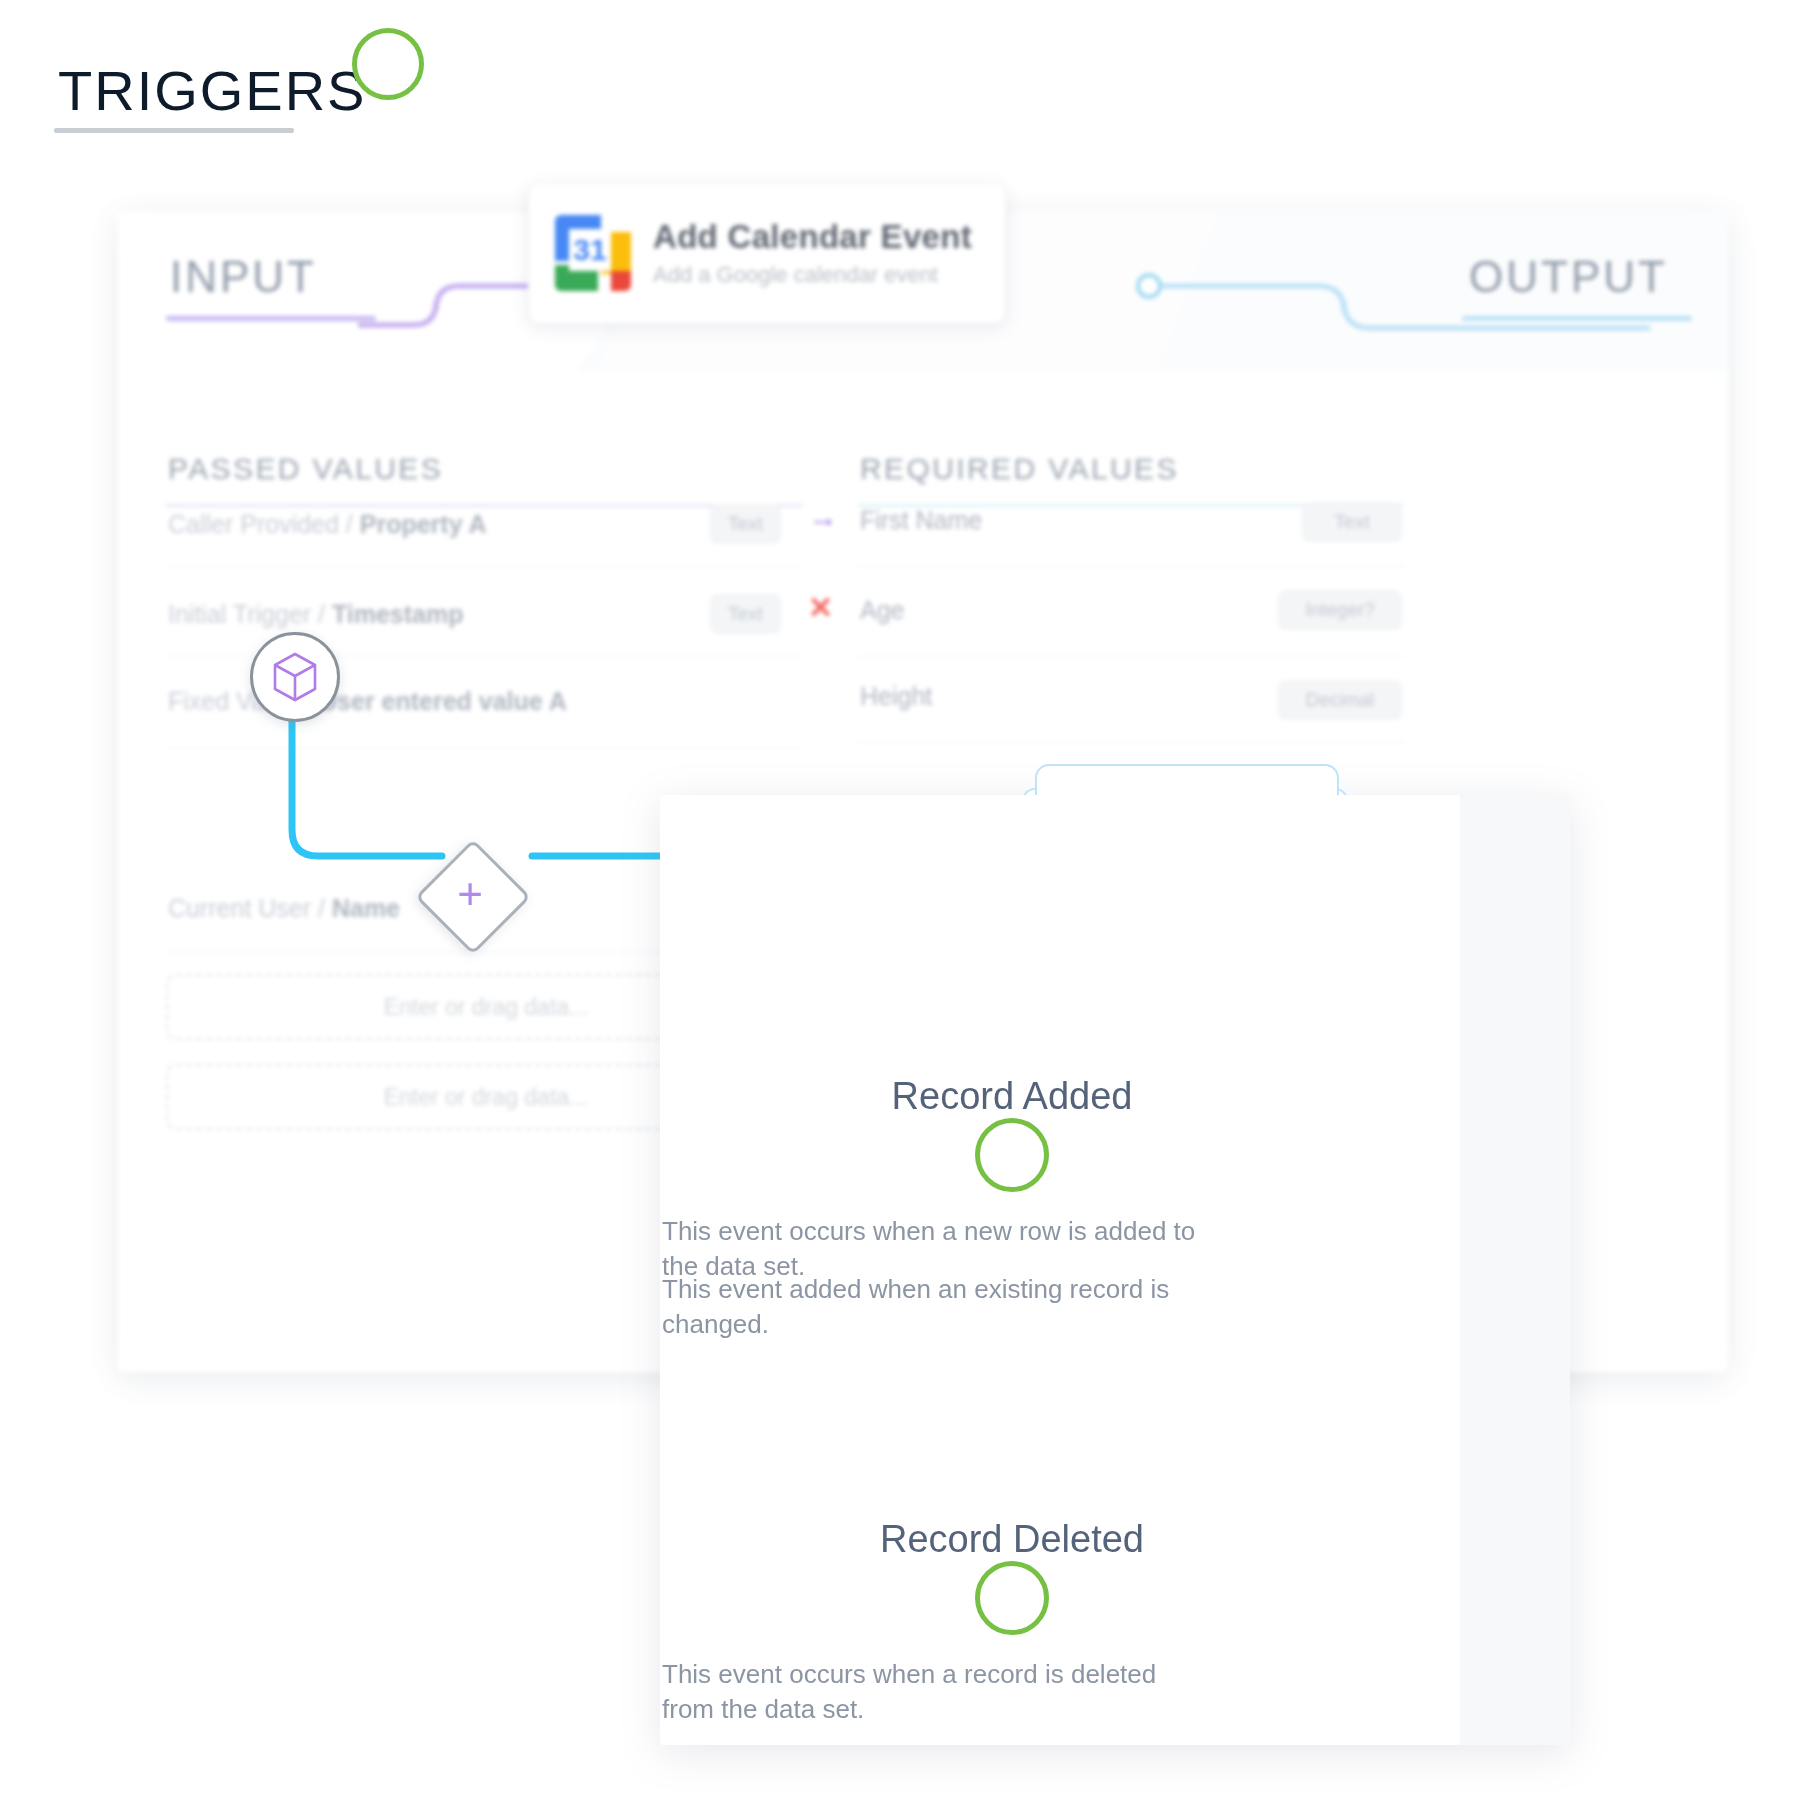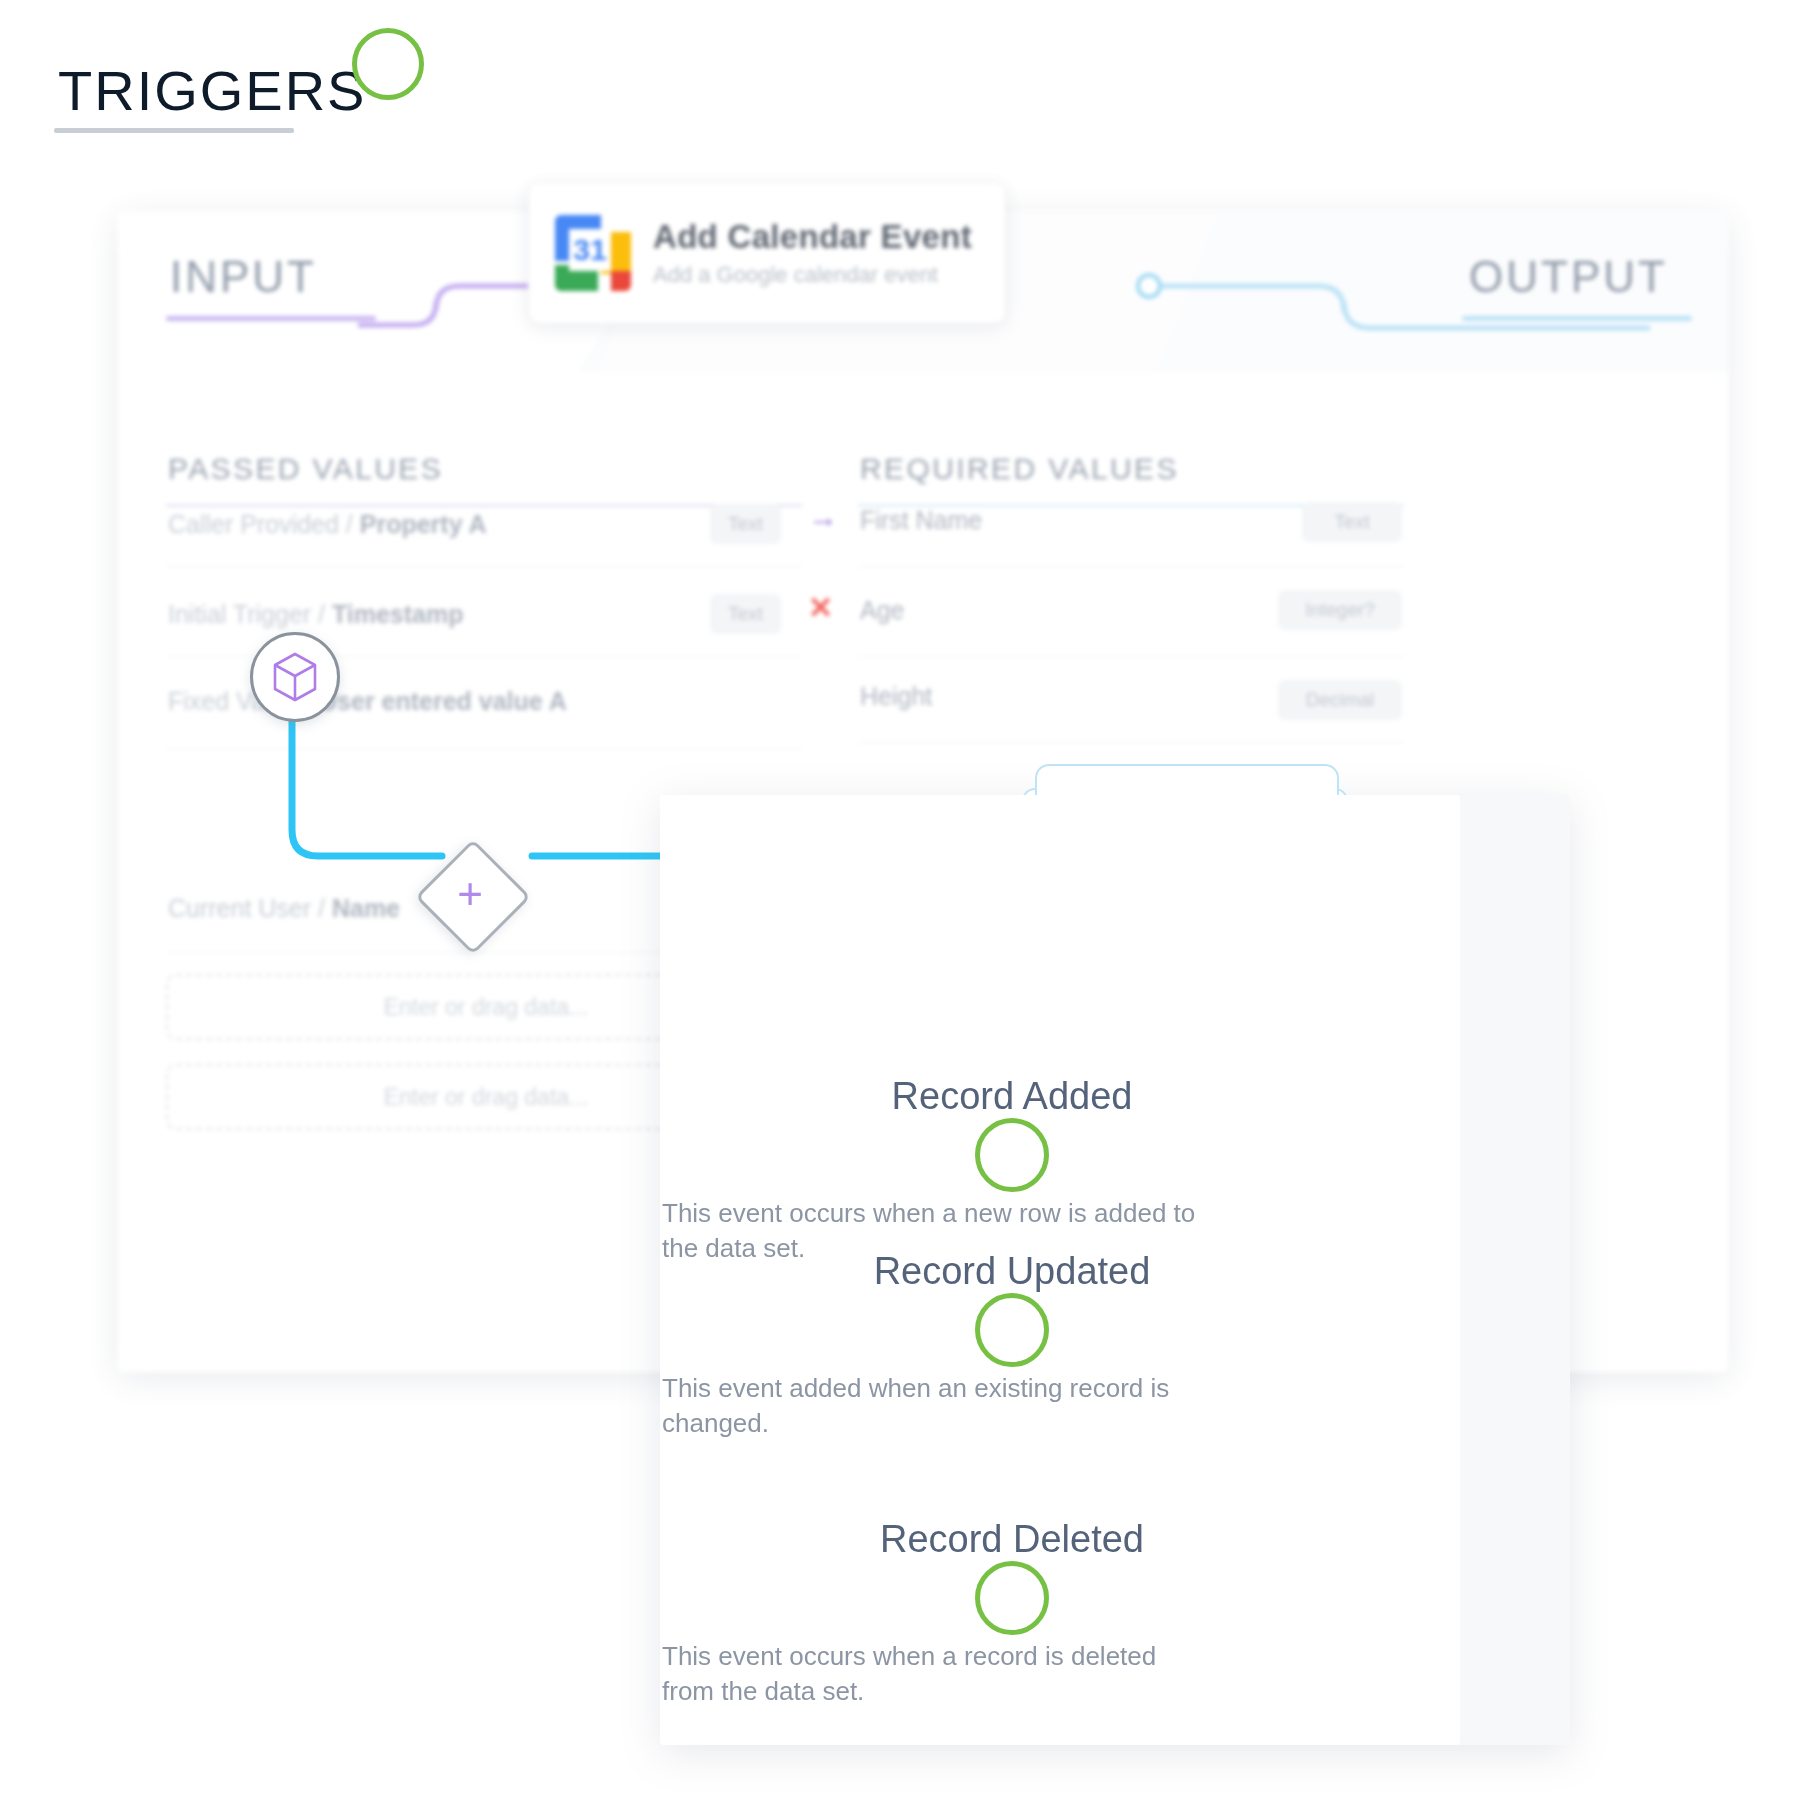--- a/index.html
+++ b/index.html
@@ -220,7 +220,7 @@
     background:#fff;border:5px solid #76c043;box-sizing:border-box;
   }
   .trig-desc{
-    margin-top:4px;
+    margin-top:22px;
     font-size:26px;line-height:1.33;color:#8b95a3;
     max-width:540px;
   }

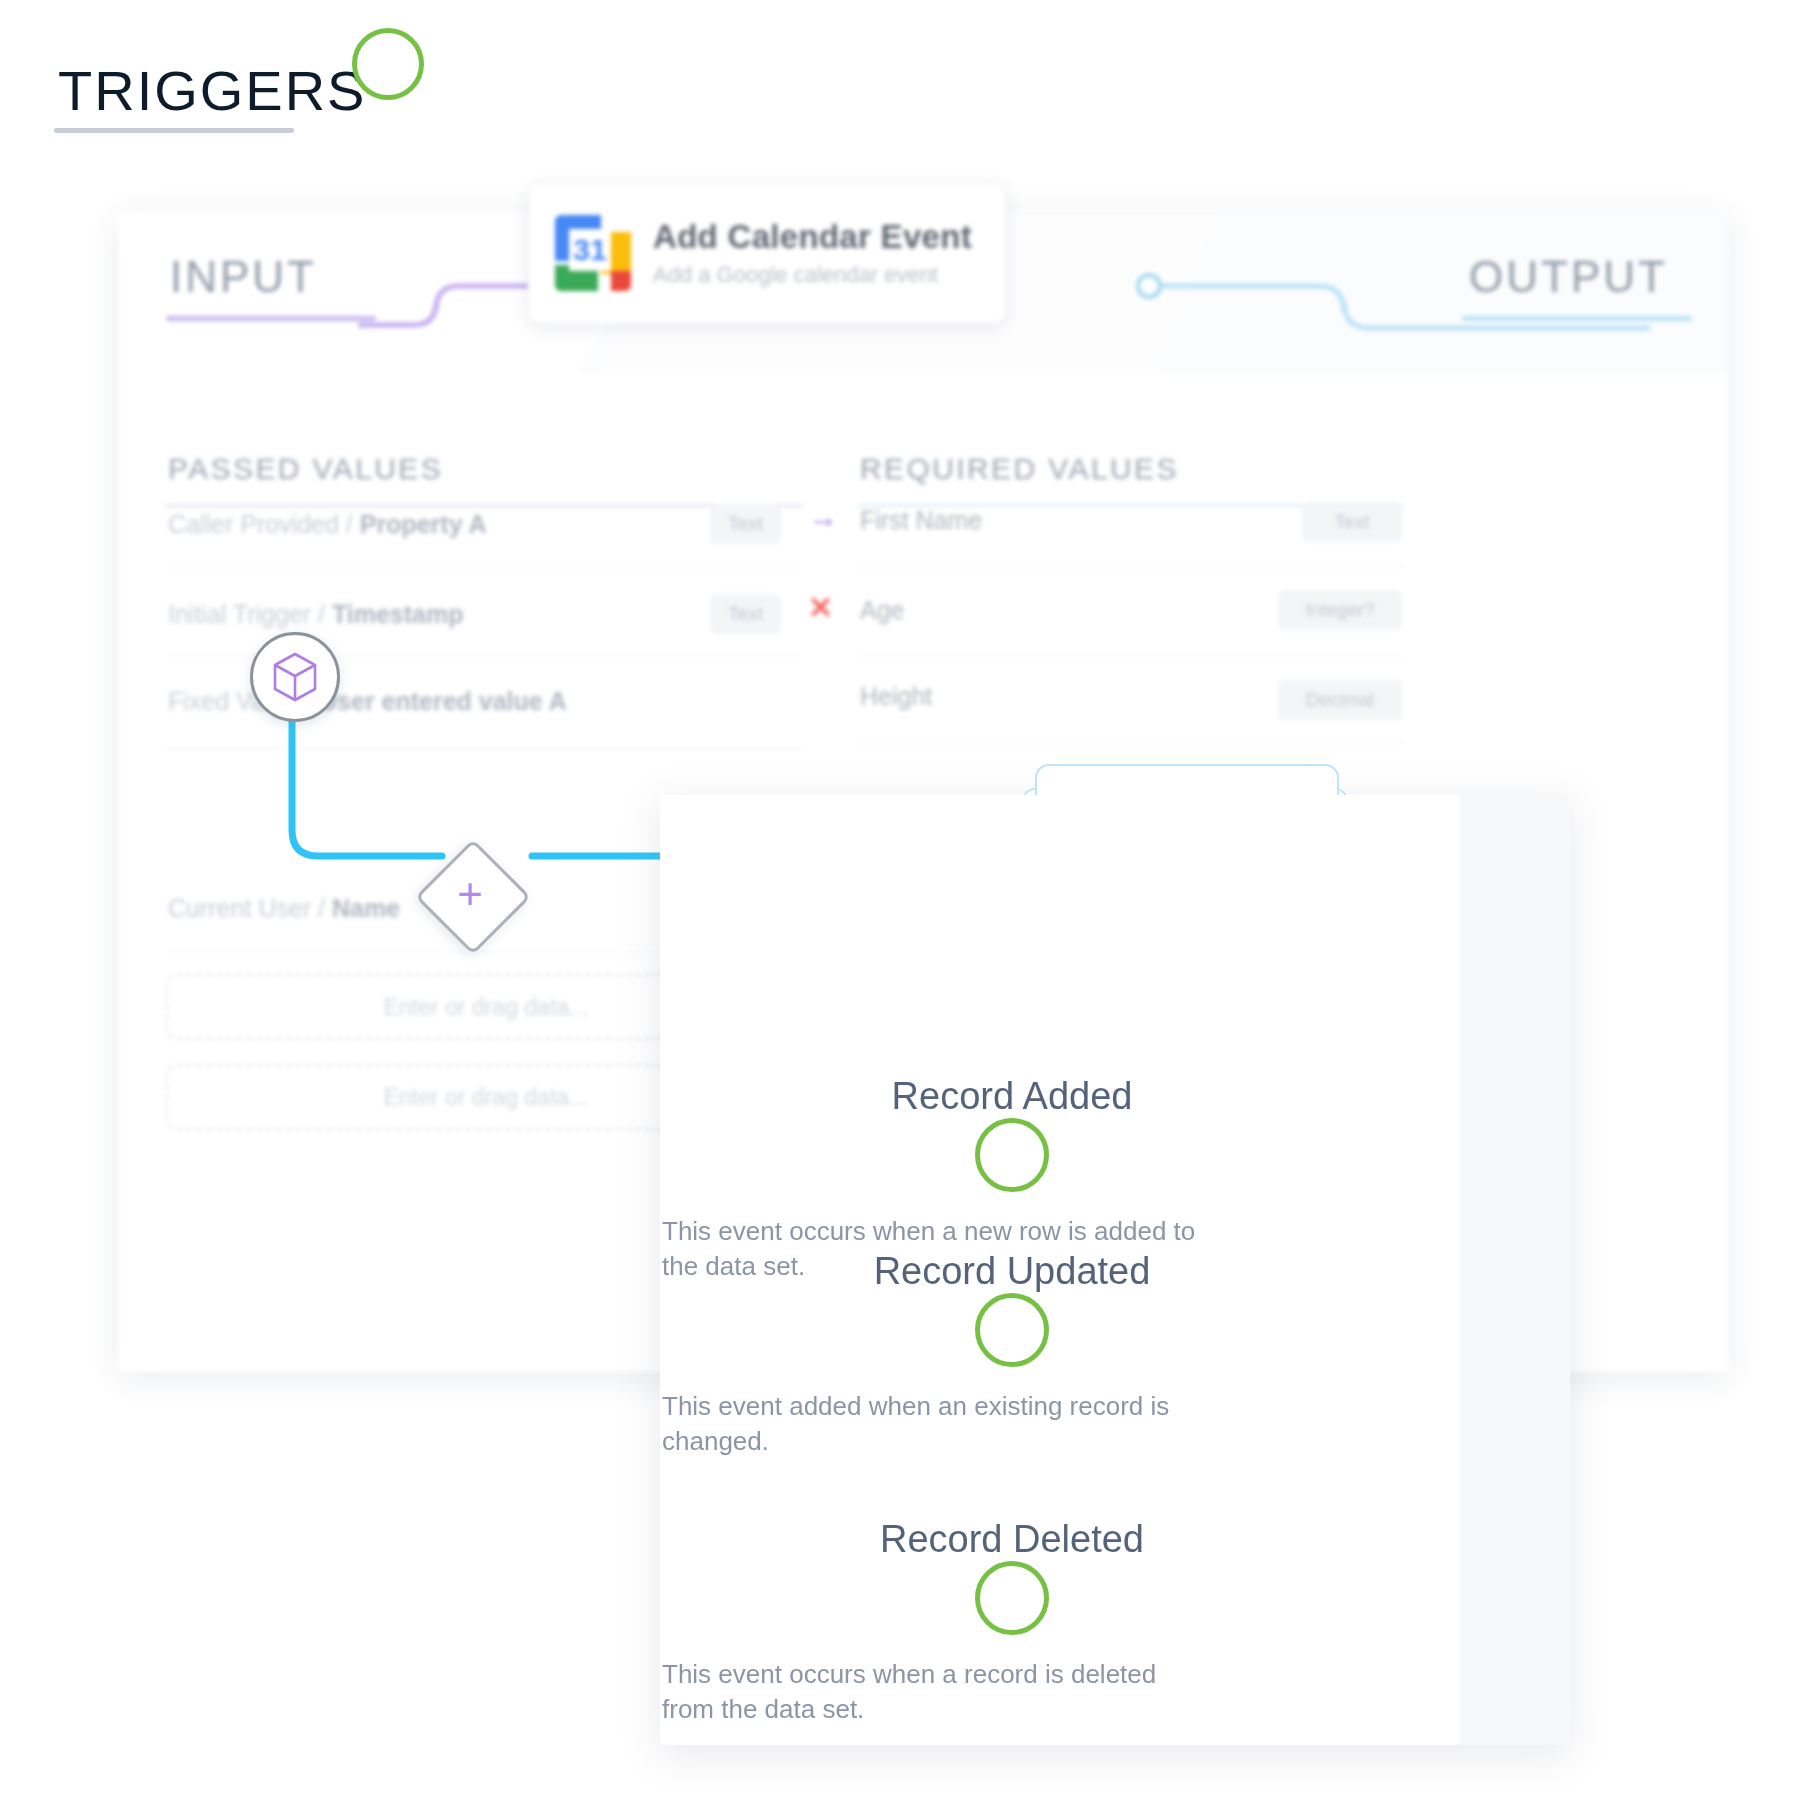--- a/index.html
+++ b/index.html
@@ -377,11 +377,6 @@
 </div>
 
 <div class="trig" style="top:1250px;">
-  <div class="trig-head">
-    <span class="trig-name">Record Updated</span>
-    <span class="trig-line"></span>
-    <span class="trig-dot"></span>
-  </div>
   <div class="trig-desc">This event added when an existing record is changed.</div>
 </div>
 

